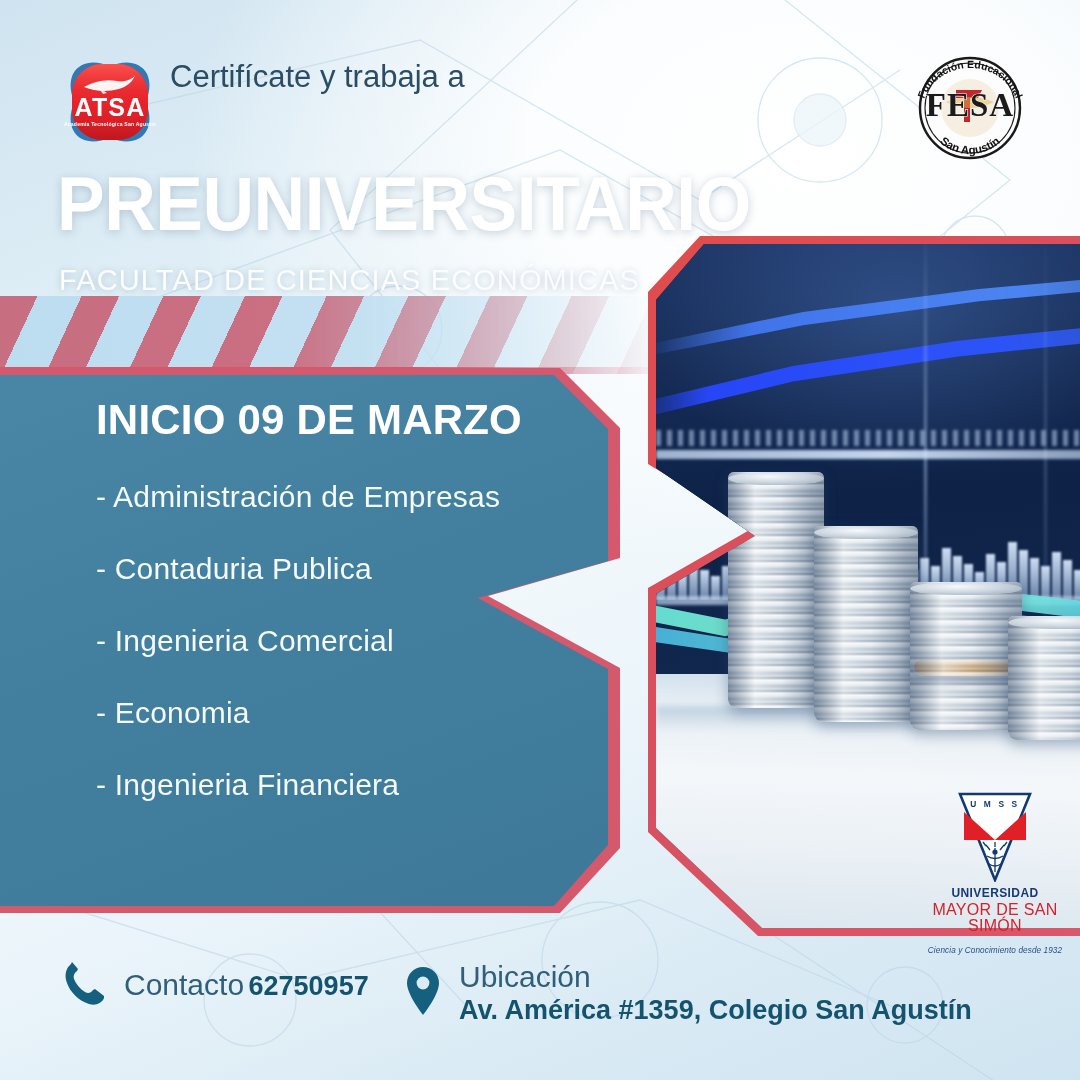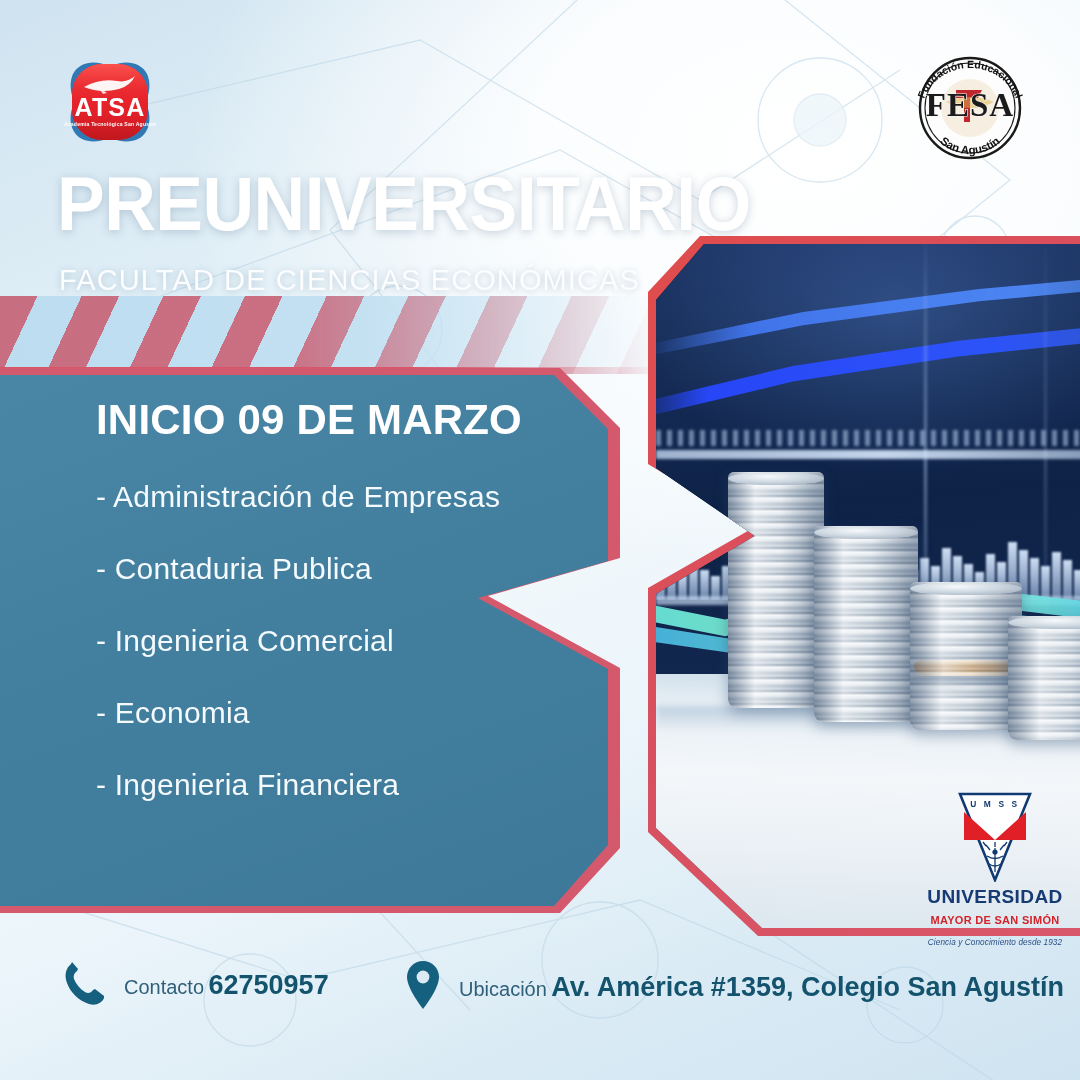--- a/index.html
+++ b/index.html
@@ -206,6 +206,7 @@
   </div>
 
   <div class="tagline">
+    <div>Certifícate y trabaja a</div>
   </div>
 
   <div class="fesa">

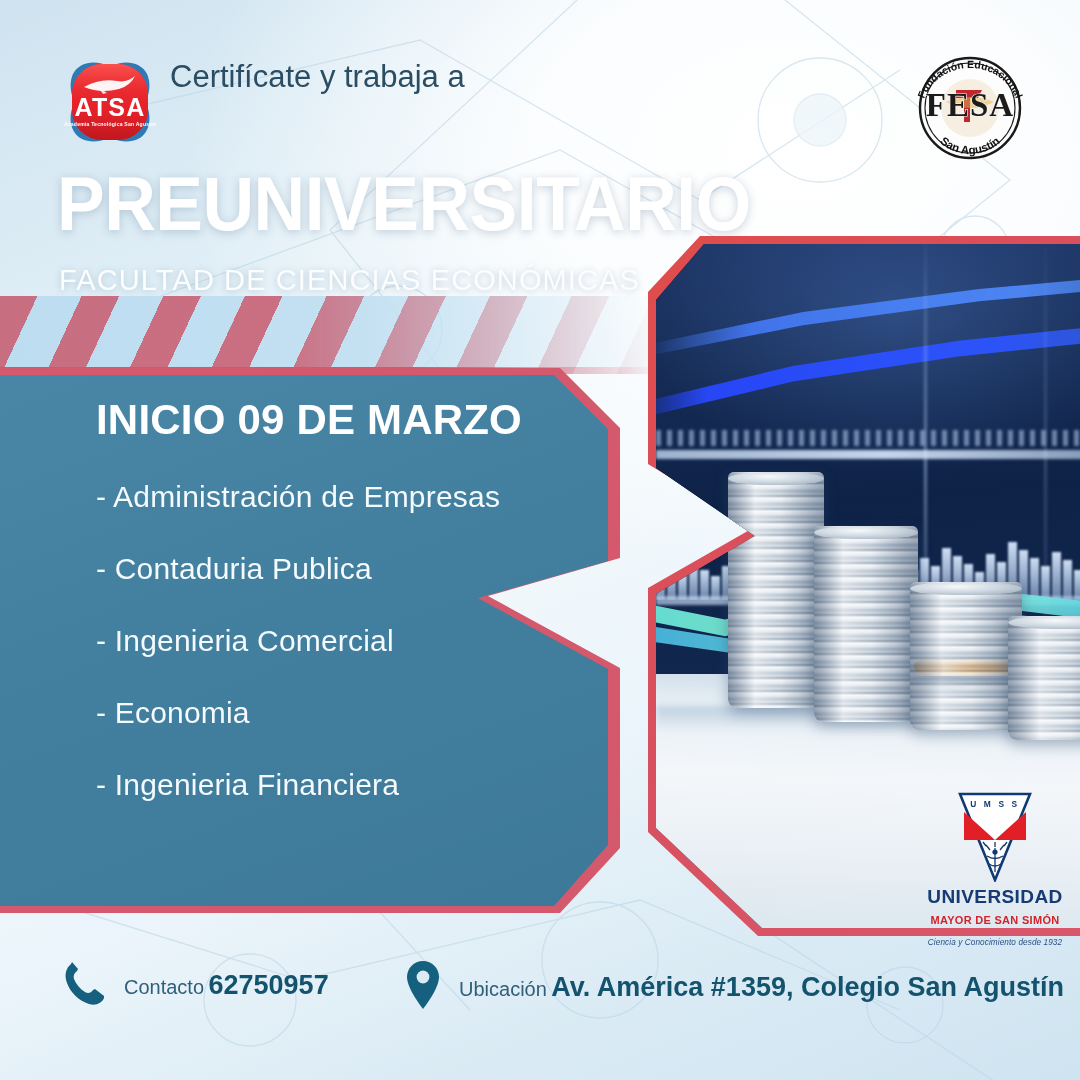--- a/index.html
+++ b/index.html
@@ -125,7 +125,7 @@
   
   .umss{position:absolute;left:925px;top:790px;width:140px;text-align:center;z-index:30;}
   .umss .shield{width:78px;height:92px;margin:0 auto;position:relative;}
-  .umss .u-name{font-size:19px;font-weight:bold;color:#163a73;letter-spacing:.4px;line-height:1;margin-top:5px;}
+  .umss .u-name{font-size:12px;font-weight:bold;color:#163a73;letter-spacing:.4px;line-height:1;margin-top:5px;}
   .umss .u-sub{font-size:11px;font-weight:bold;color:#d2232a;letter-spacing:.3px;line-height:1;margin-top:9px;}
   .umss .u-tag{font-size:8.2px;font-style:italic;color:#2a4f86;letter-spacing:.1px;margin-top:12px;}
 

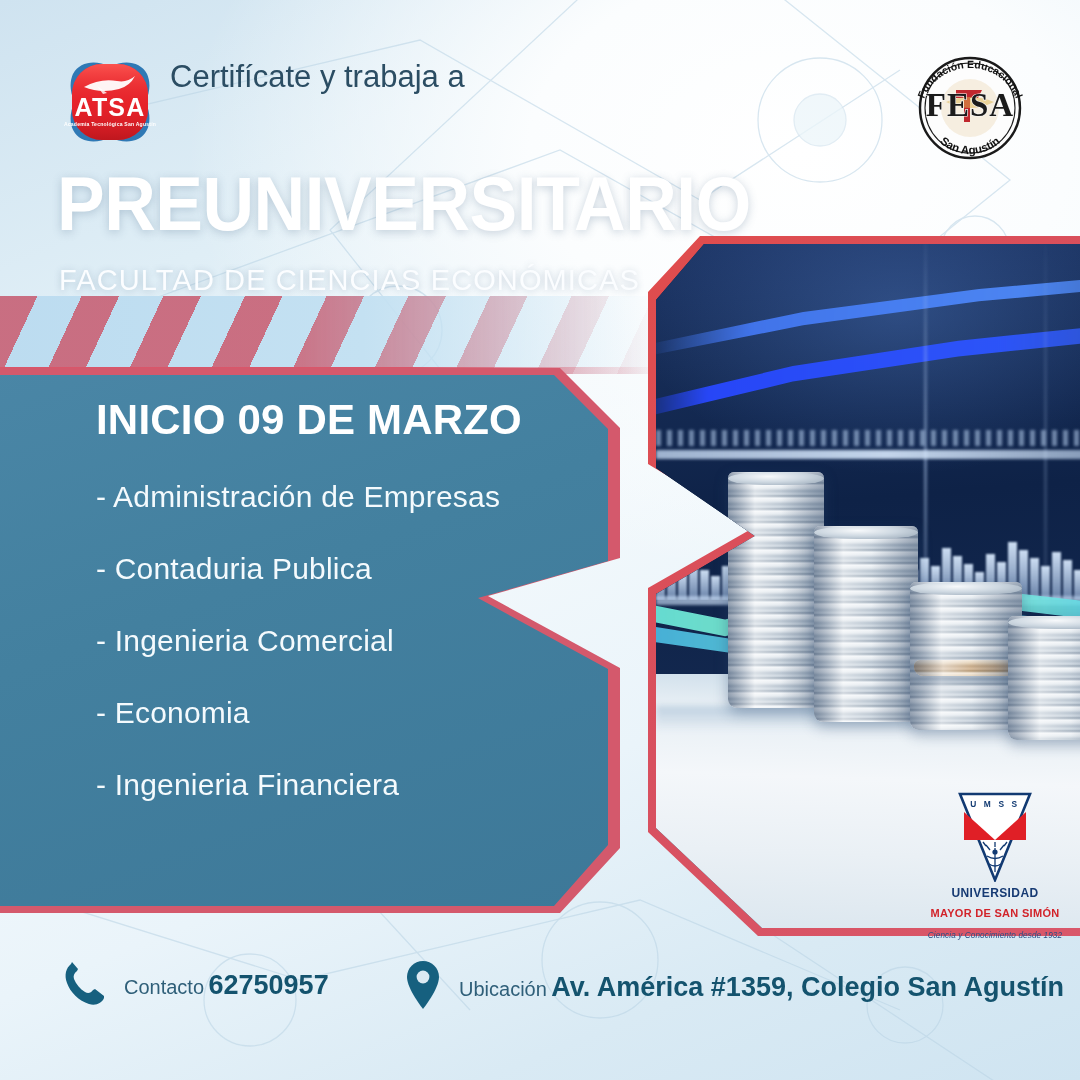--- a/index.html
+++ b/index.html
@@ -126,7 +126,7 @@
   .umss{position:absolute;left:925px;top:790px;width:140px;text-align:center;z-index:30;}
   .umss .shield{width:78px;height:92px;margin:0 auto;position:relative;}
   .umss .u-name{font-size:12px;font-weight:bold;color:#163a73;letter-spacing:.4px;line-height:1;margin-top:5px;}
-  .umss .u-sub{font-size:11px;font-weight:bold;color:#d2232a;letter-spacing:.3px;line-height:1;margin-top:9px;}
+  .umss .u-sub{font-size:16px;font-weight:normal;color:#d2232a;letter-spacing:.3px;line-height:1;margin-top:3px;}
   .umss .u-tag{font-size:8.2px;font-style:italic;color:#2a4f86;letter-spacing:.1px;margin-top:12px;}
 
   

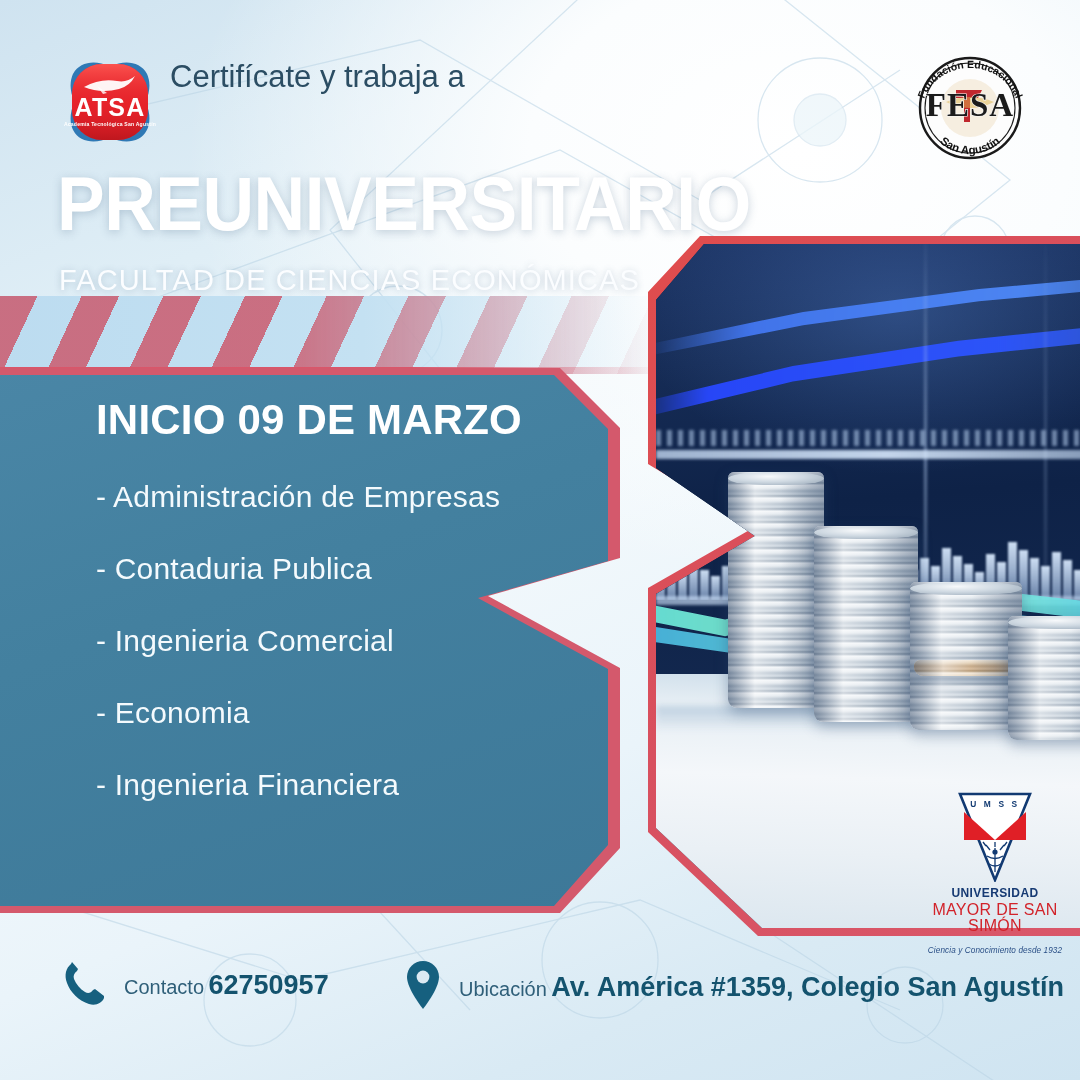--- a/index.html
+++ b/index.html
@@ -151,7 +151,7 @@
   .footer{position:absolute;left:0;top:946px;width:1080px;height:110px;}
   .fitem{position:absolute;display:flex;align-items:center;gap:18px;}
   .fitem .ficon{flex:0 0 auto;color:#16607f;display:block;}
-  .fitem .ftxt .flabel{font-size:20px;color:#2f5f79;font-weight:400;line-height:1.12;}
+  .fitem .ftxt .flabel{font-size:30px;color:#2f5f79;font-weight:400;line-height:1.12;}
   .fitem .ftxt .fvalue{font-size:27px;color:#14536e;font-weight:bold;line-height:1.2;margin-top:3px;white-space:nowrap;}
   #contact-item{left:62px;top:14px;}
   #location-item{left:405px;top:14px;}

